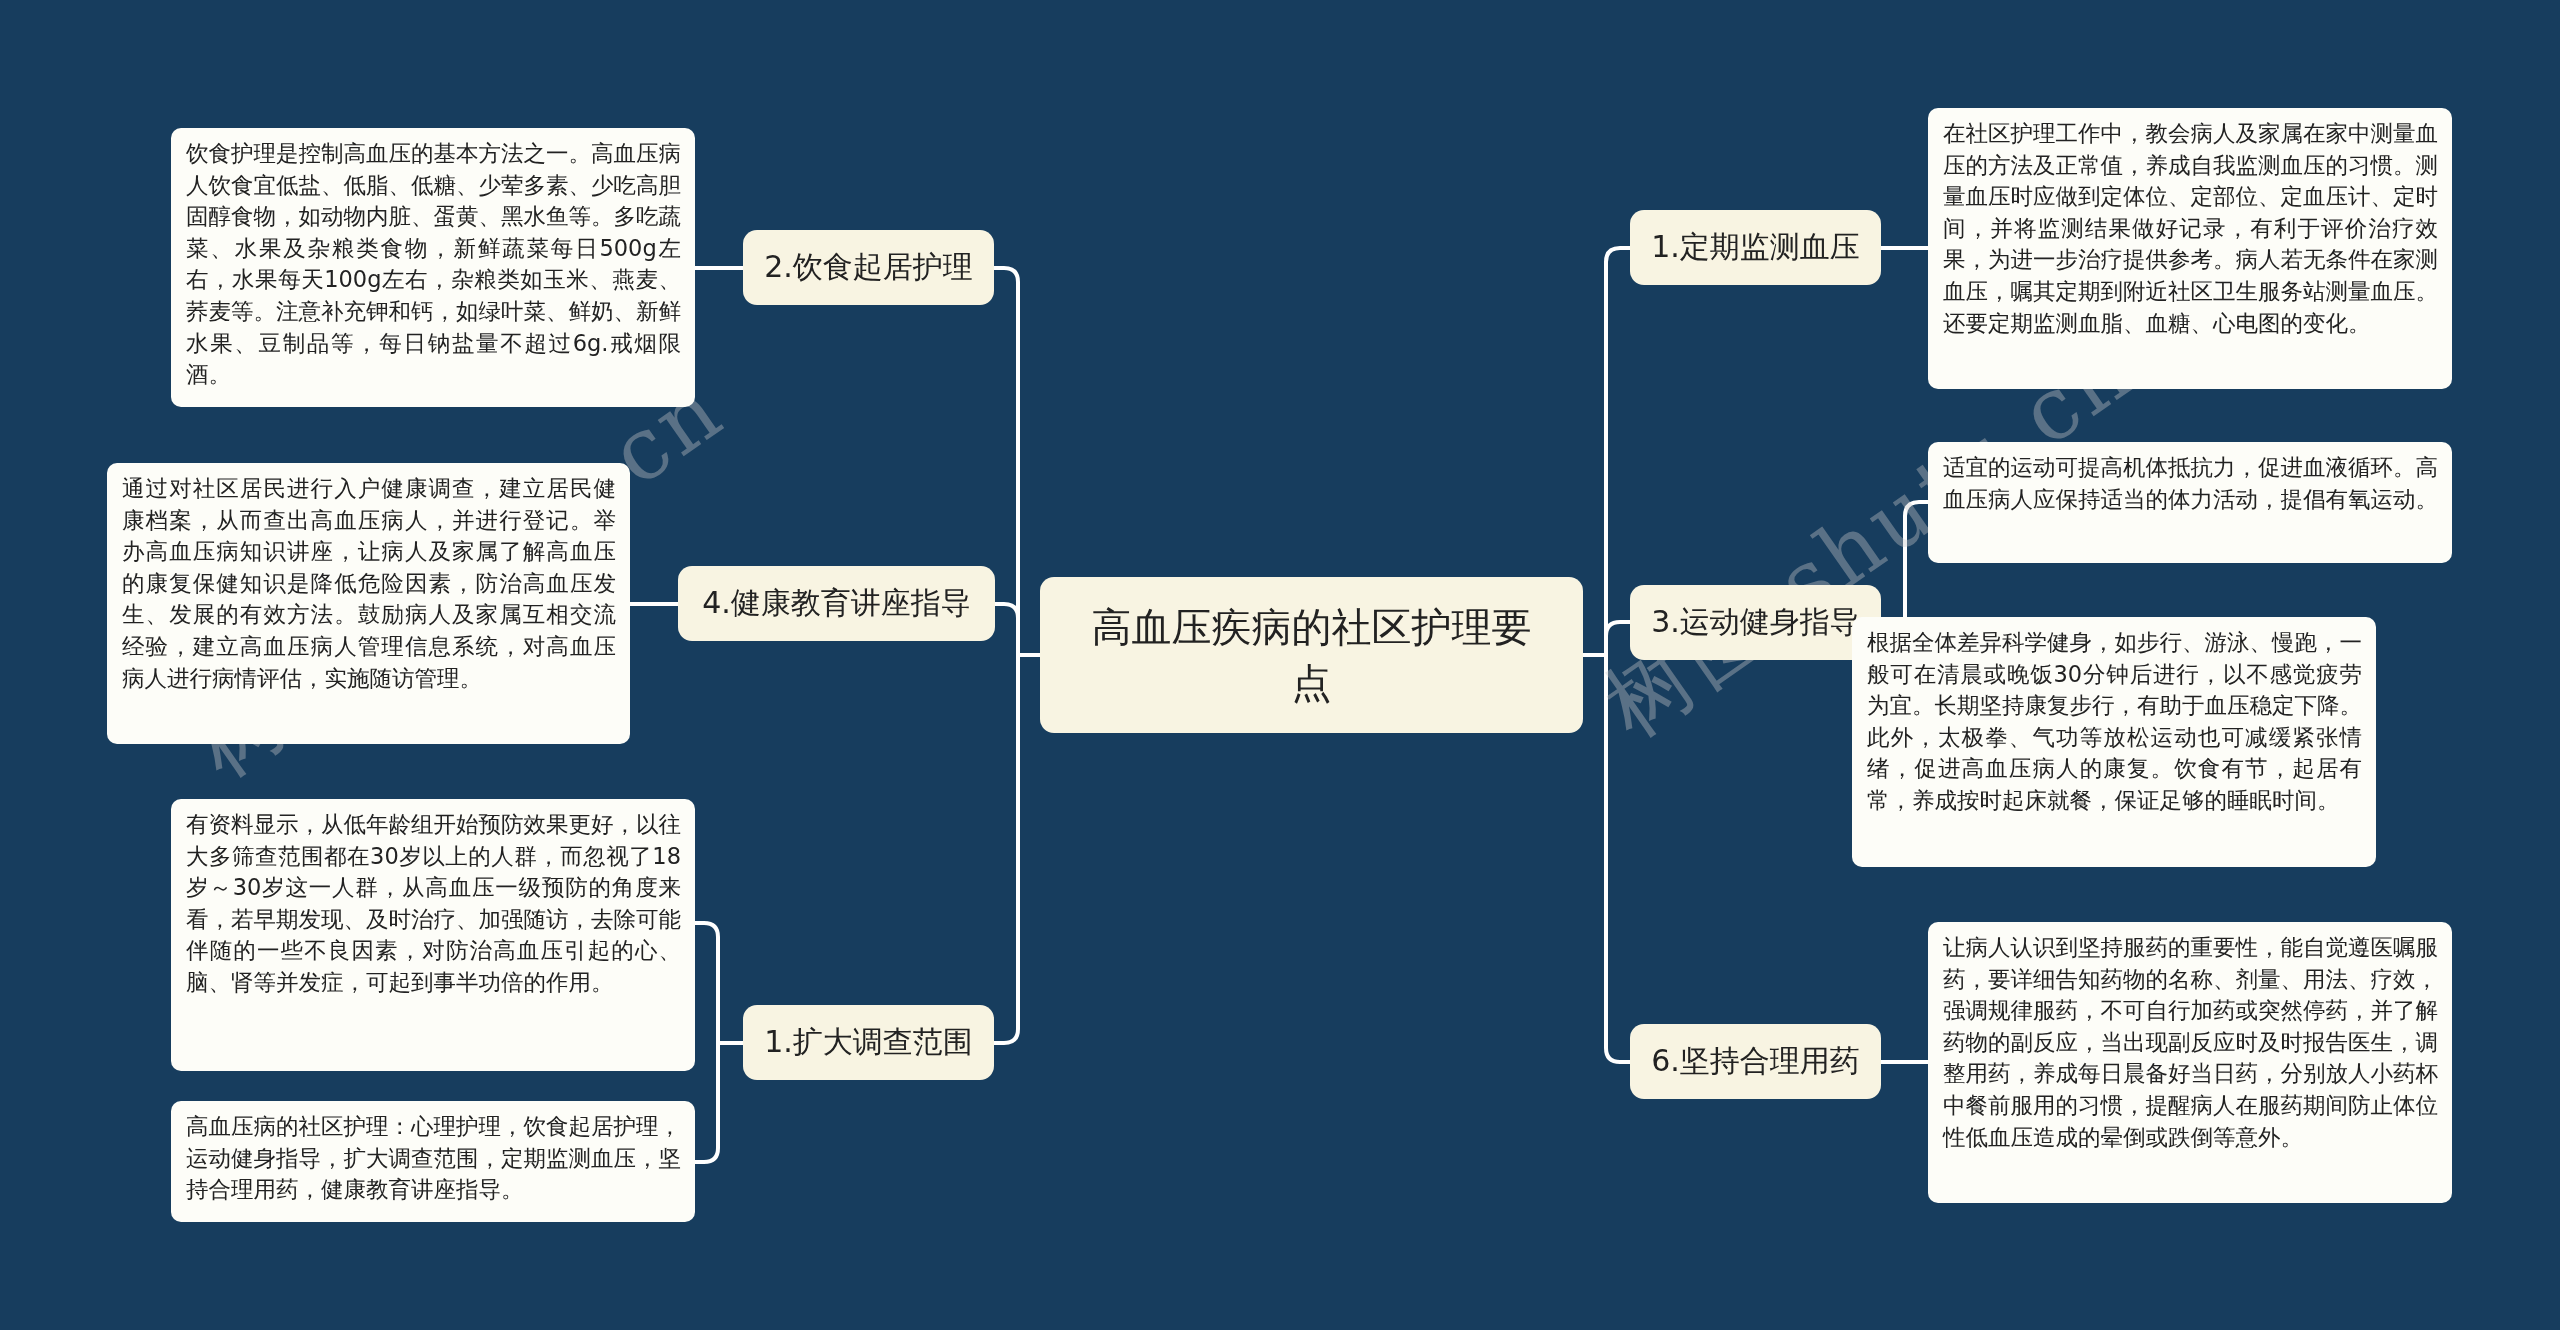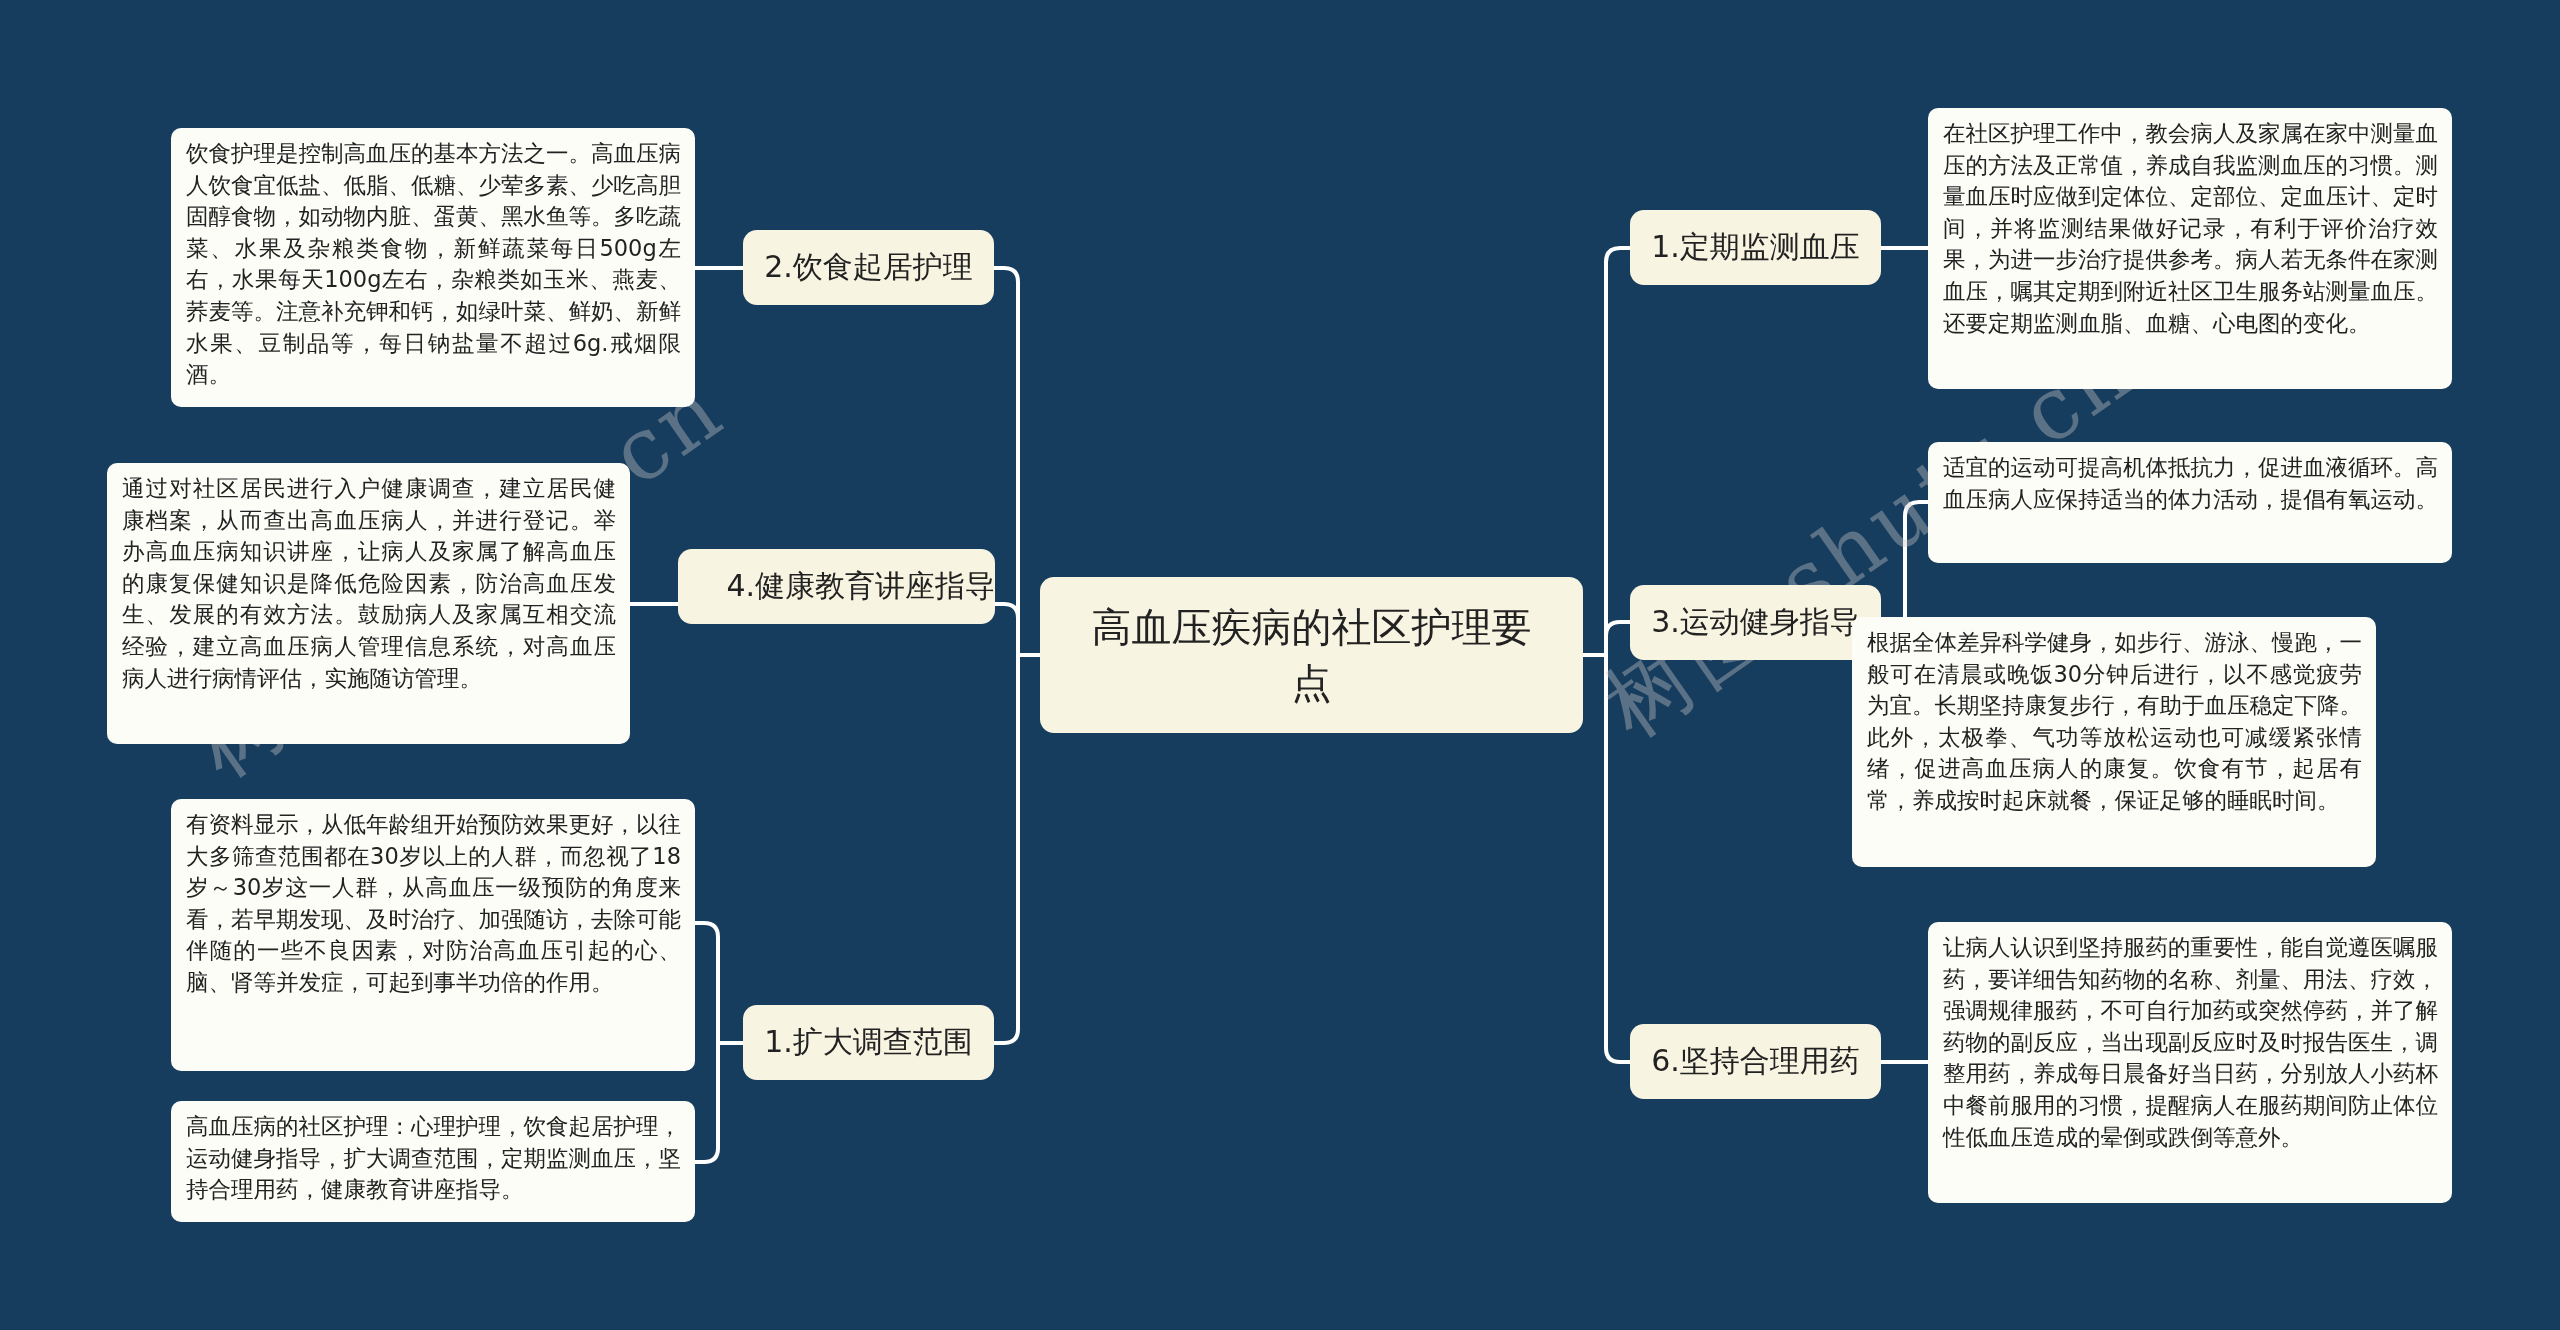--- a/index.html
+++ b/index.html
@@ -60,7 +60,7 @@
 <div class="node branch" style="left:743px; top:230px; width:251px;">
   <span>2.饮食起居护理</span>
 </div>
-<div class="node branch" style="left:678px; top:549px; width:317px;justify-content:flex-end;">
+<div class="node branch" style="left:678px; top:566px; width:317px;">
   <span>4.健康教育讲座指导</span>
 </div>
 <div class="node branch" style="left:743px; top:1005px; width:251px;">

